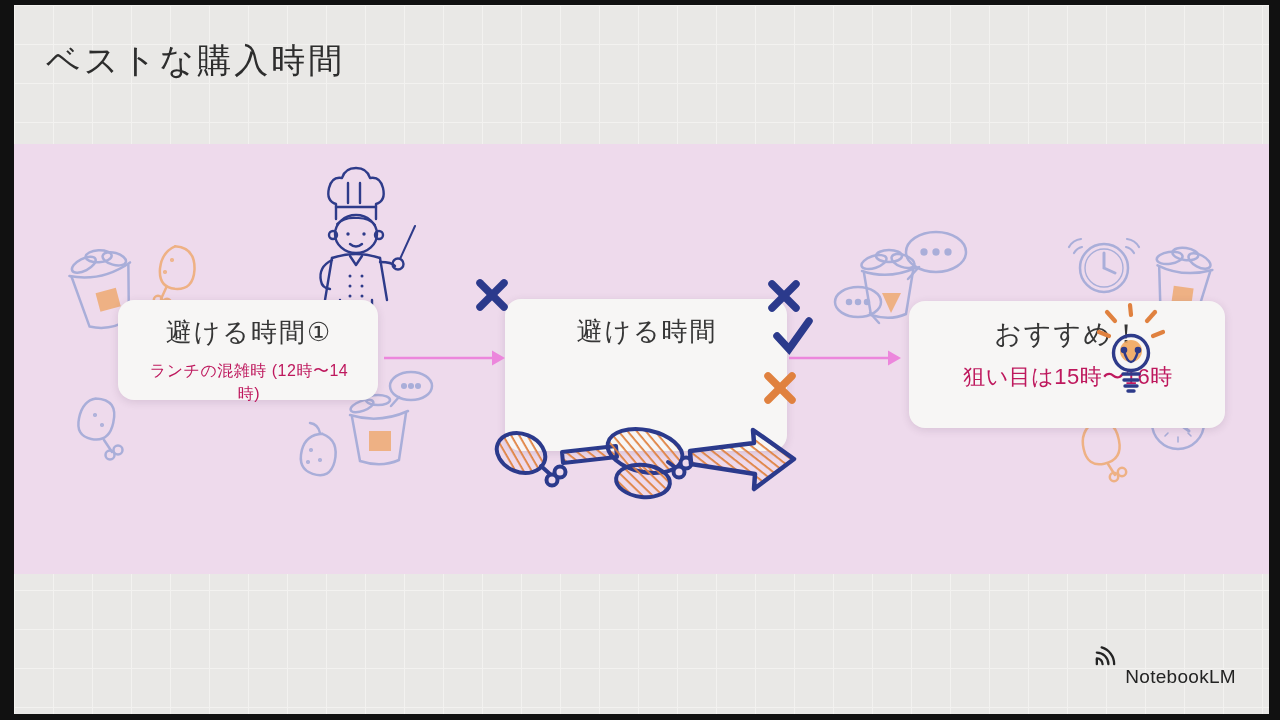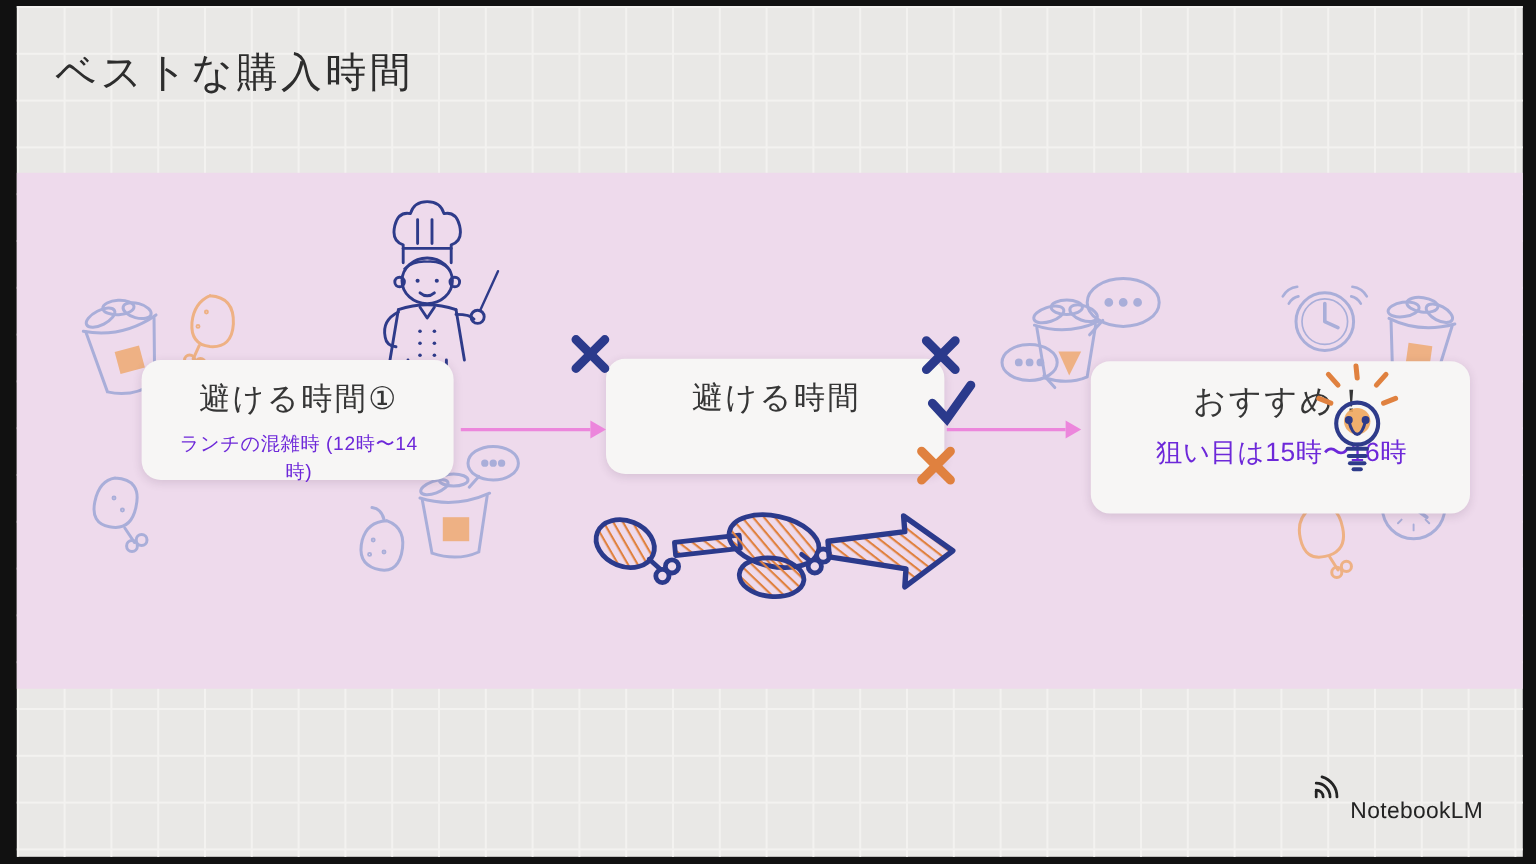--- a/index.html
+++ b/index.html
@@ -37,7 +37,7 @@
   .card-title{font-size:26px;color:#363636;font-weight:500;letter-spacing:2px;margin:0 0 9px 0;}
   .card-sub{font-size:16px;color:#6d28d9;line-height:1.45;letter-spacing:.5px;}
   #card1{left:104px;top:295px;width:260px;height:100px;}
-  #card2{left:491px;top:294px;width:282px;height:96px;font-family:Liberation Serif, serif;}
+  #card2{left:491px;top:294px;width:282px;height:152px;font-family:Liberation Serif, serif;}
   #card3{left:895px;top:296px;width:316px;height:127px;}
   #card3 .card-title{font-size:27px;}
   #card3 .card-sub{font-size:22px;}

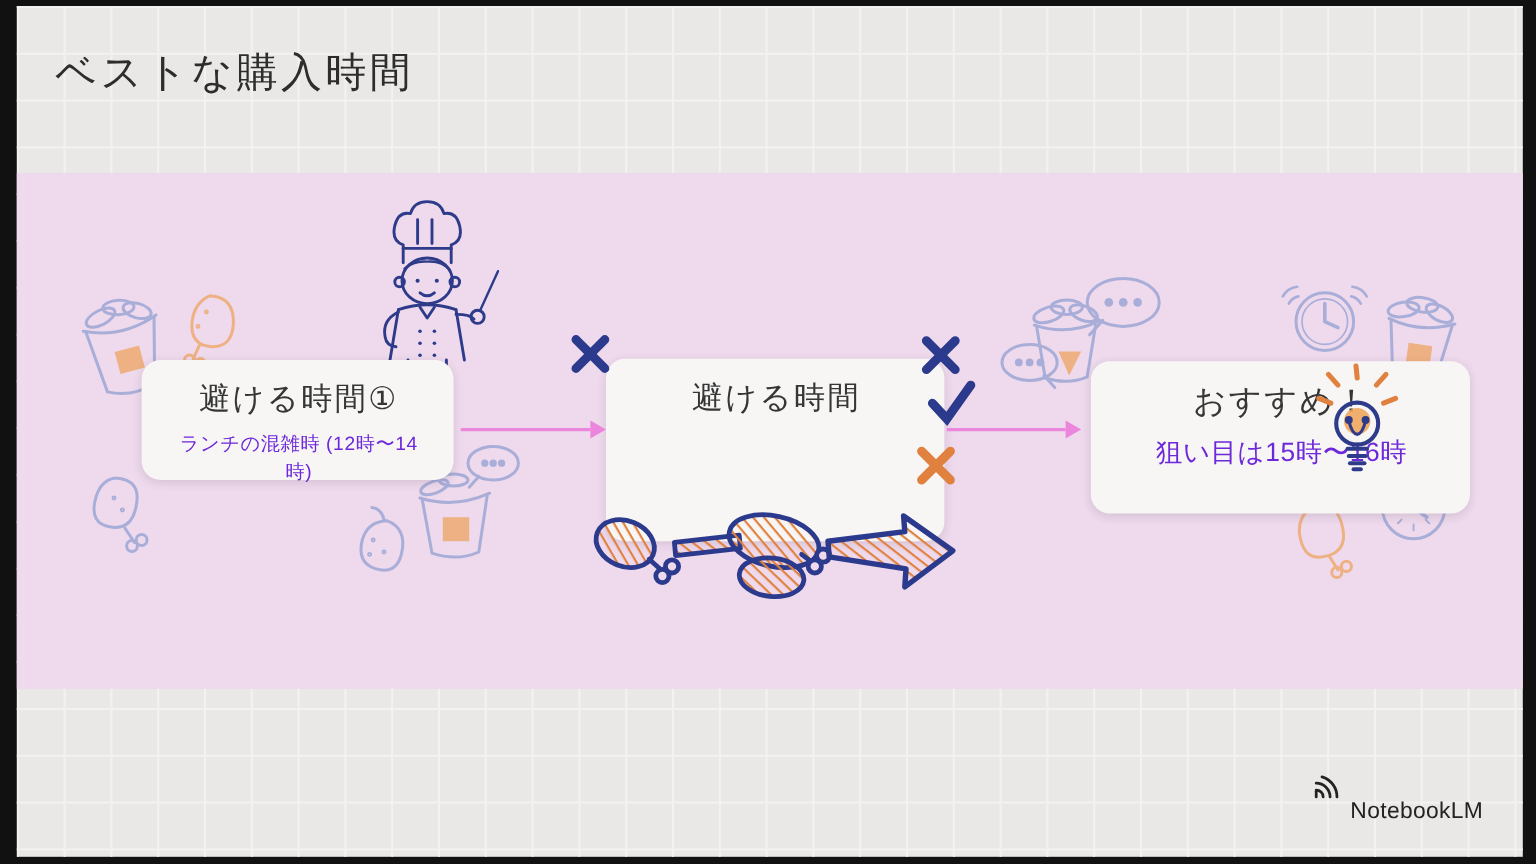--- a/index.html
+++ b/index.html
@@ -35,7 +35,7 @@
     padding:15px 19px 12px 21px;box-sizing:border-box;z-index:20;
   }
   .card-title{font-size:26px;color:#363636;font-weight:500;letter-spacing:2px;margin:0 0 9px 0;}
-  .card-sub{font-size:16px;color:#6d28d9;line-height:1.45;letter-spacing:.5px;}
+  .card-sub{font-size:16px;color:#be185d;line-height:1.45;letter-spacing:.5px;}
   #card1{left:104px;top:295px;width:260px;height:100px;}
   #card2{left:491px;top:294px;width:282px;height:152px;font-family:Liberation Serif, serif;}
   #card3{left:895px;top:296px;width:316px;height:127px;}

